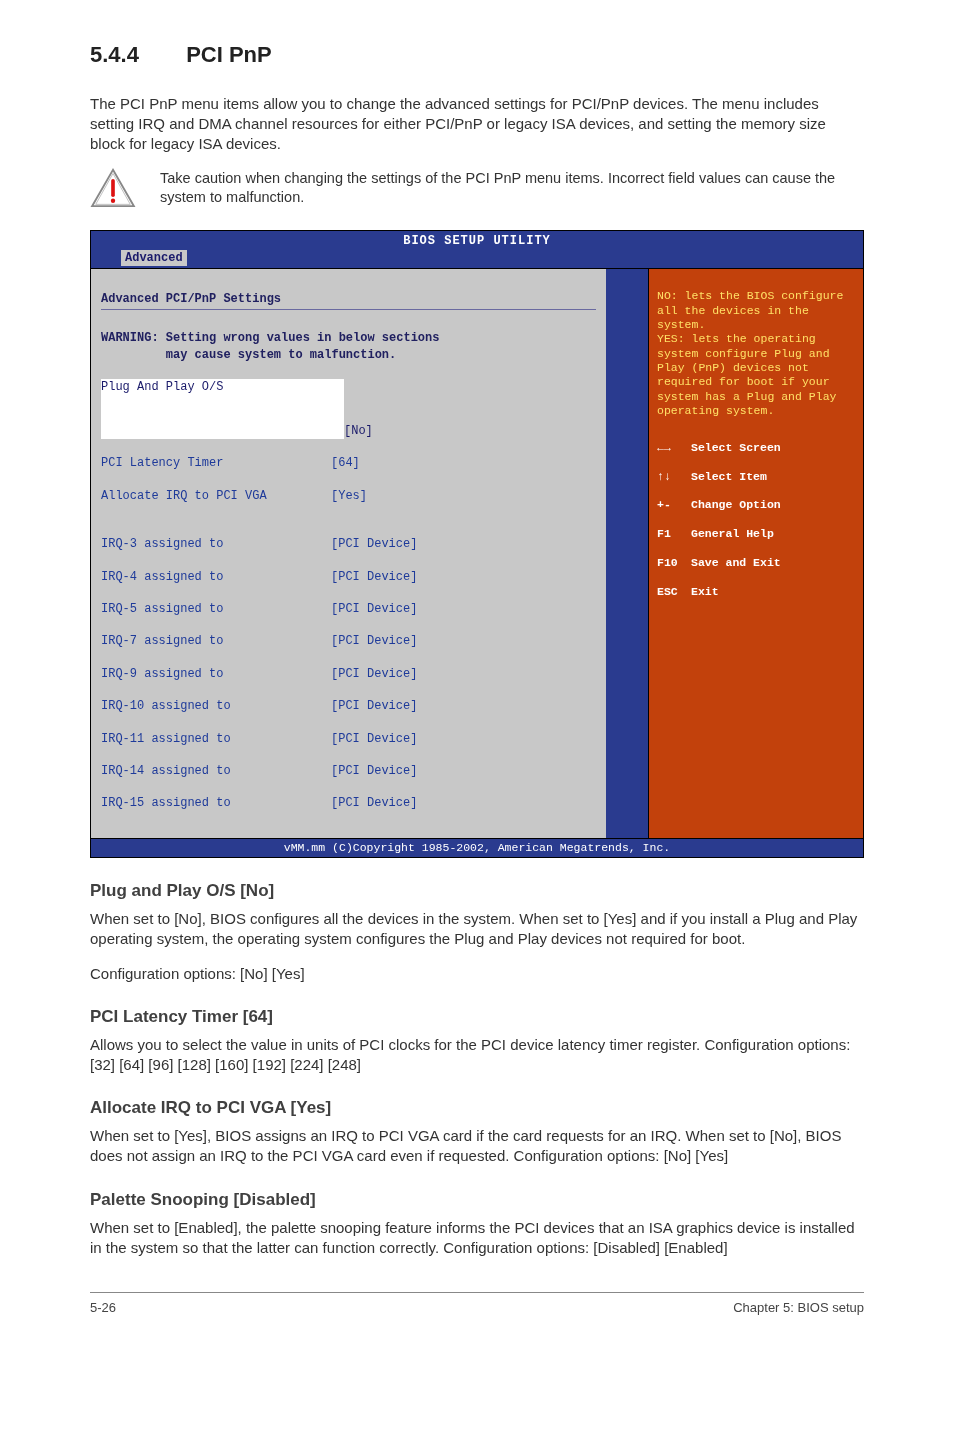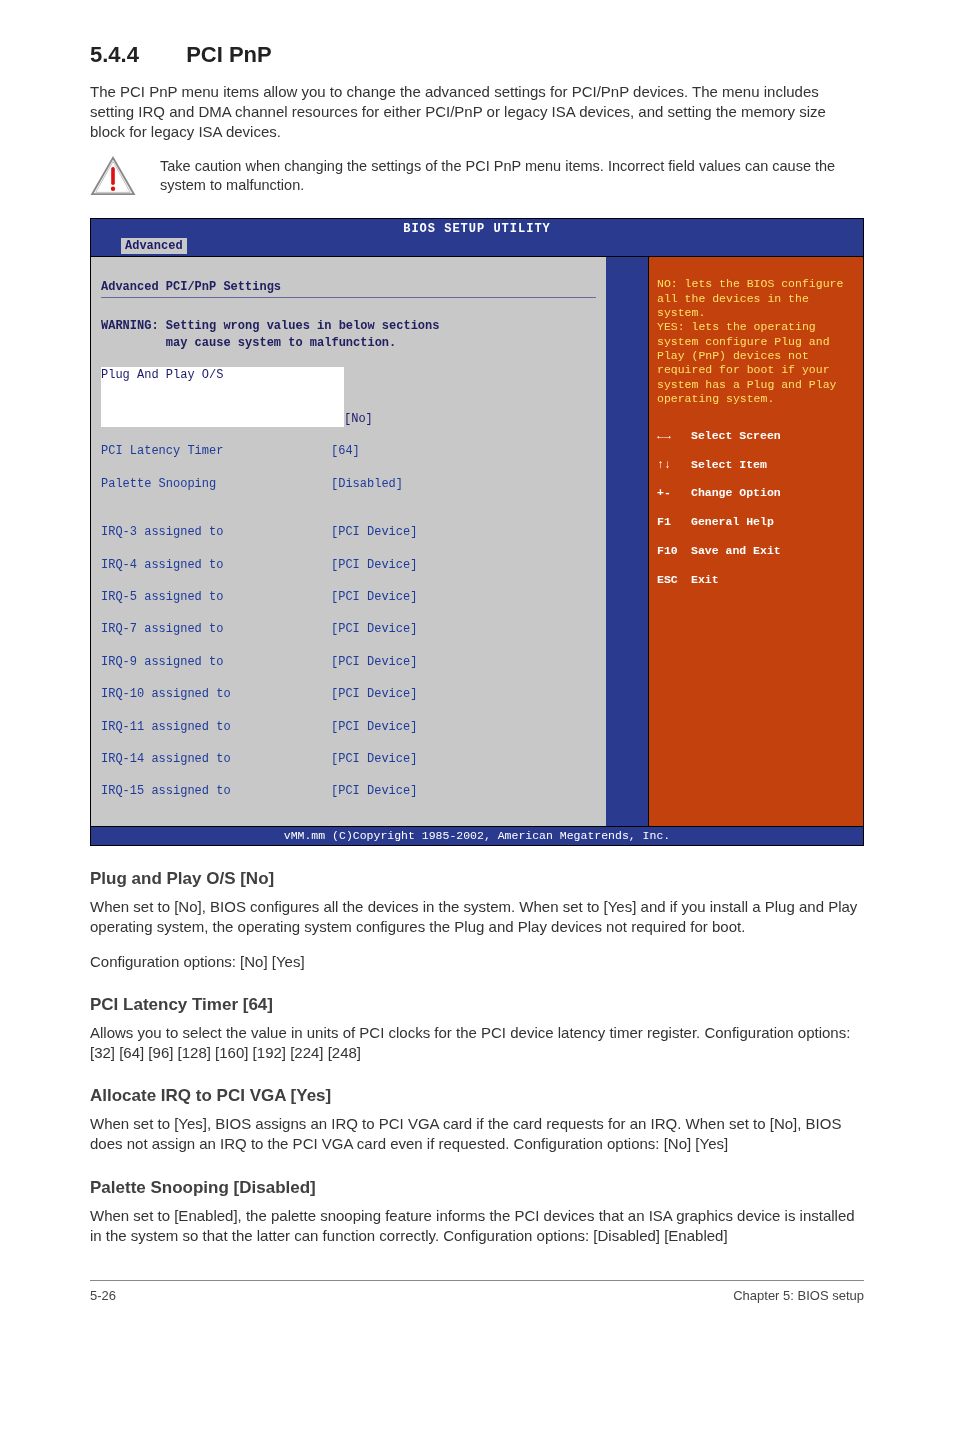--- a/index.html
+++ b/index.html
@@ -17,7 +17,7 @@
     font-size: 22px;
     font-weight: bold;
     color: #222;
-    margin-bottom: 12px;
+    margin-bottom: 24px;
   }
   h2.section-heading .num { display:inline-block; width:90px; }
   p.body-text { margin-bottom: 14px; color:#333; }

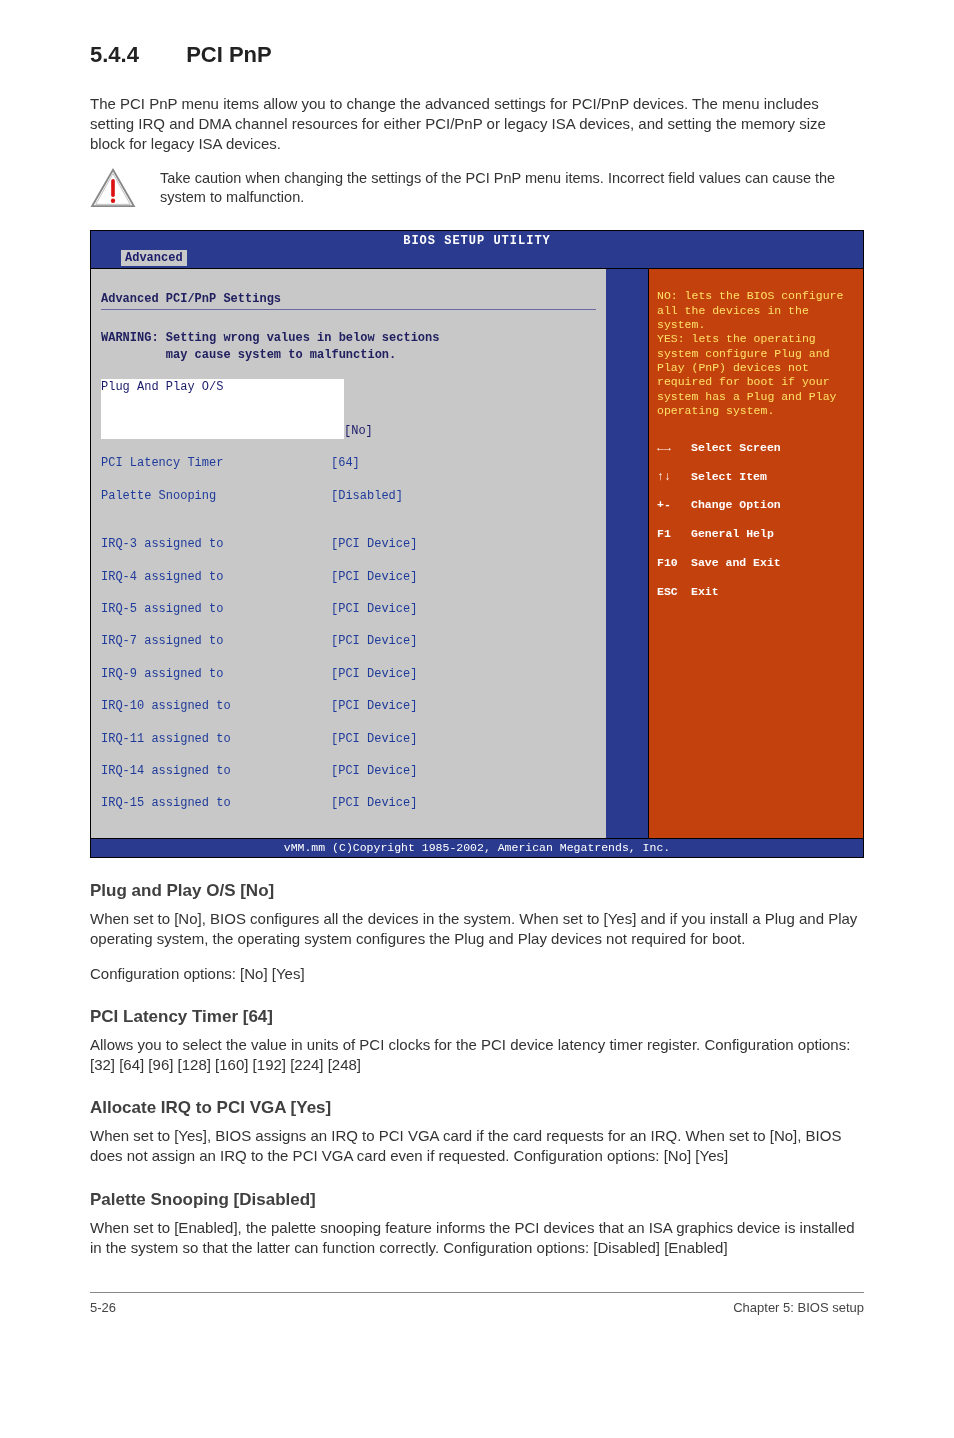--- a/index.html
+++ b/index.html
@@ -144,6 +144,7 @@
 
 <div class="row"><span class="label-sel">Plug And Play O/S</span><span class="val-sel">[No]</span></div>
 <div class="row"><span class="label">PCI Latency Timer</span><span class="val">[64]</span></div>
+<div class="row"><span class="label">Allocate IRQ to PCI VGA</span><span class="val">[Yes]</span></div>
 <div class="row"><span class="label">Palette Snooping</span><span class="val">[Disabled]</span></div>
 
 <div class="row"><span class="label">IRQ-3 assigned to</span><span class="val">[PCI Device]</span></div>

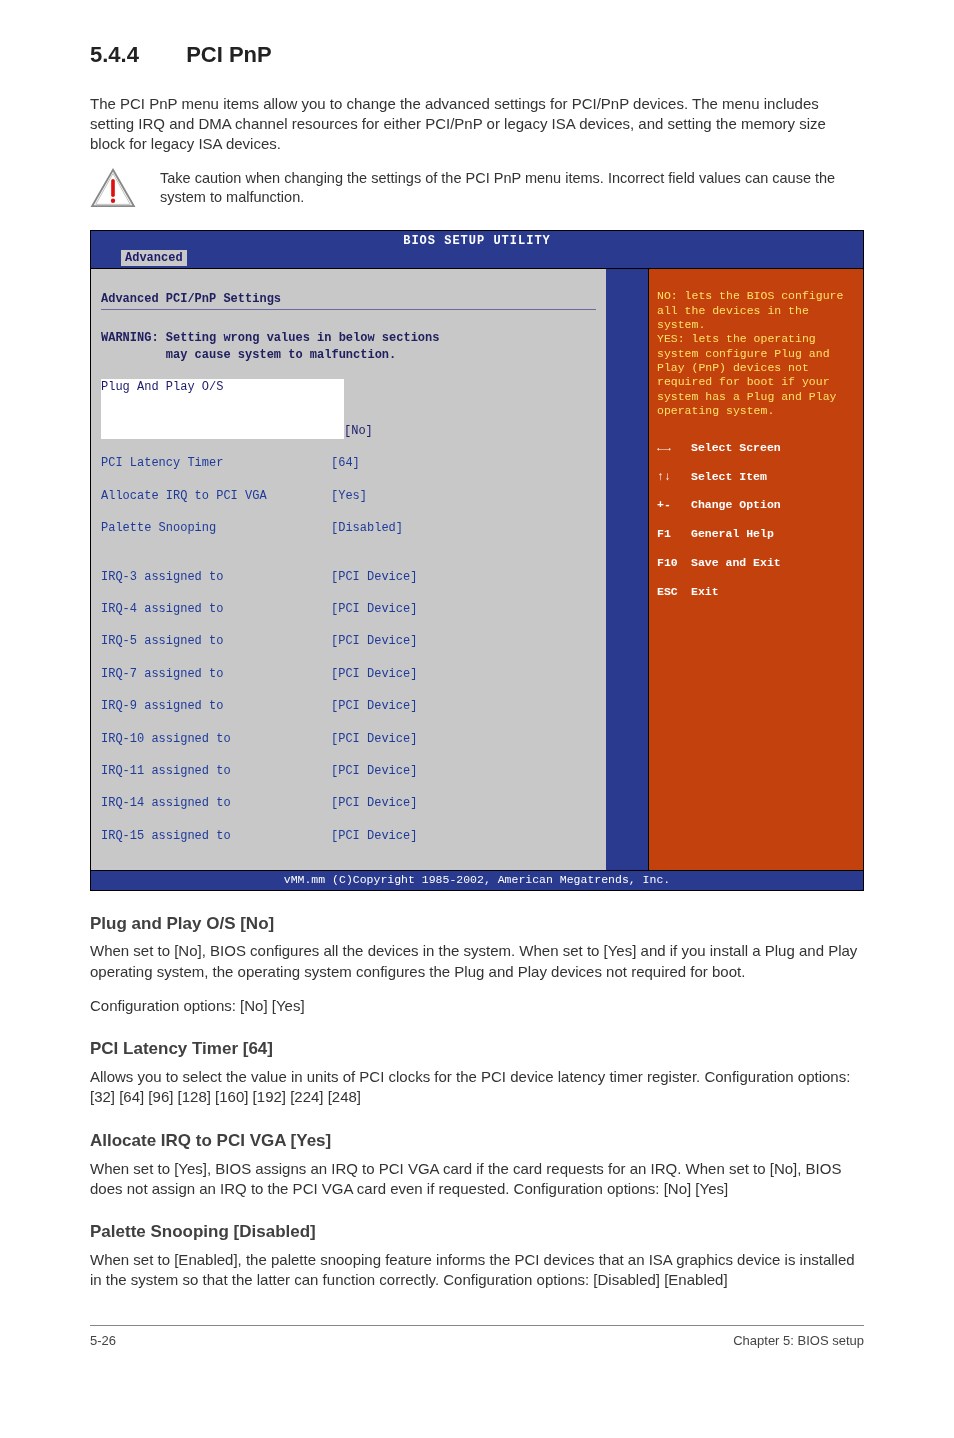--- a/index.html
+++ b/index.html
@@ -145,7 +145,6 @@
 <div class="row"><span class="label-sel">Plug And Play O/S</span><span class="val-sel">[No]</span></div>
 <div class="row"><span class="label">PCI Latency Timer</span><span class="val">[64]</span></div>
 <div class="row"><span class="label">Allocate IRQ to PCI VGA</span><span class="val">[Yes]</span></div>
-<div class="row"><span class="label">Palette Snooping</span><span class="val">[Disabled]</span></div>
 
 <div class="row"><span class="label">IRQ-3 assigned to</span><span class="val">[PCI Device]</span></div>
 <div class="row"><span class="label">IRQ-4 assigned to</span><span class="val">[PCI Device]</span></div>

